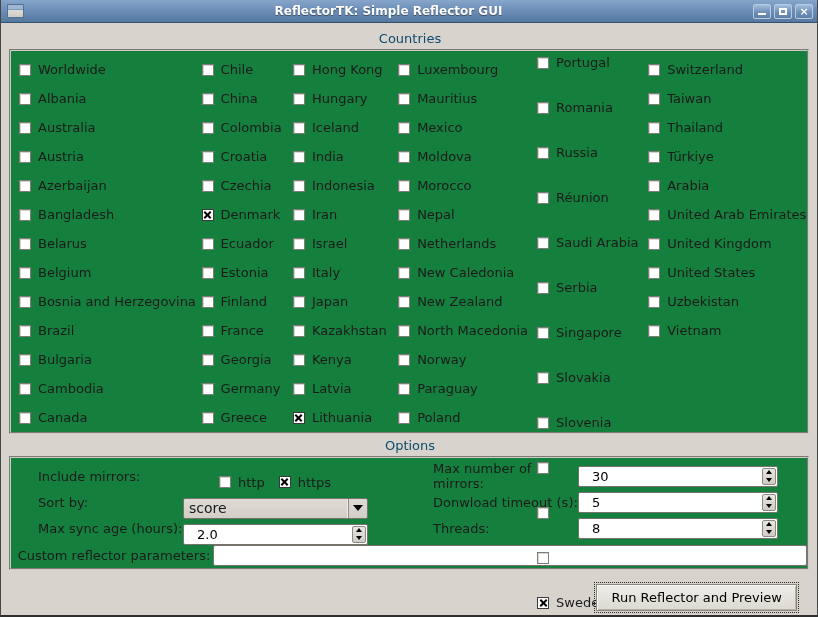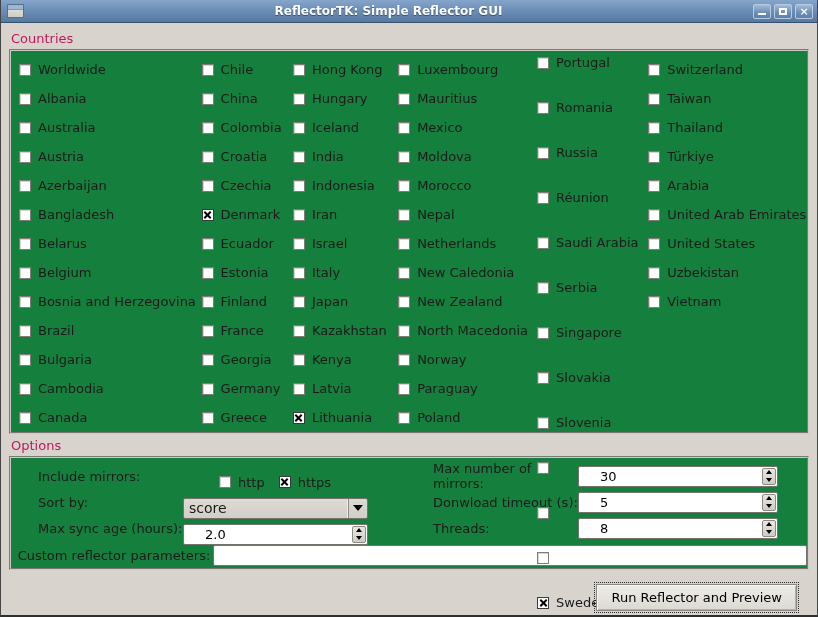--- a/index.html
+++ b/index.html
@@ -56,7 +56,7 @@
   
   .client { flex: 1; padding: 7px 8px 0 8px; display: flex; flex-direction: column; }
 
-  .section-label { font-size: 13px; color: #be185d; padding: 1px 0 3px 2px; }
+  .section-label { font-size: 13px; color: #0c4a6e; padding: 1px 0 3px 2px; text-align: center; }
 
   .groupbox {
     border: 2px groove #cfccc6;

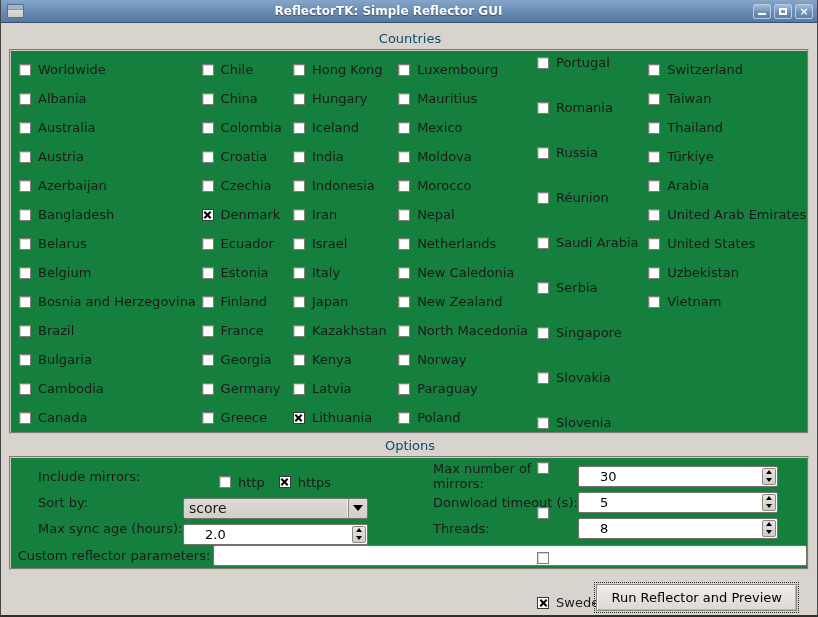--- a/index.html
+++ b/index.html
@@ -477,6 +477,10 @@
           </label>
           <label class="cb">
             <span class="box"></span>
+            <span class="cl">United Kingdom</span>
+          </label>
+          <label class="cb">
+            <span class="box"></span>
             <span class="cl">United States</span>
           </label>
           <label class="cb">

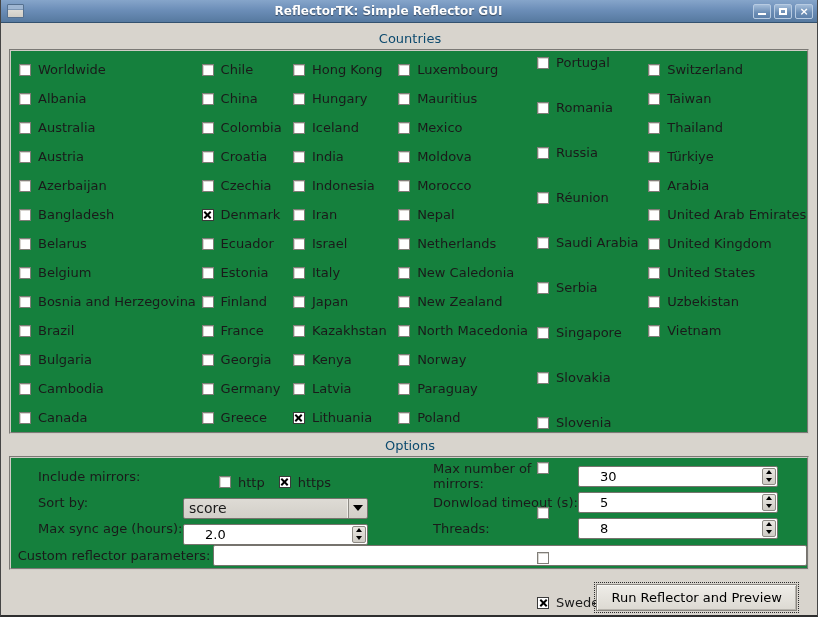--- a/index.html
+++ b/index.html
@@ -122,7 +122,7 @@
   .octrl .spin { width: 100%; }
   .spin-in {
     flex: 1; border: none; outline: none; background: transparent;
-    font-family: "DejaVu Sans", sans-serif; font-size: 13px; padding-left: 21px; min-width: 0;
+    font-family: "DejaVu Sans", sans-serif; font-size: 13px; padding-left: 13px; min-width: 0;
   }
   .spin-btns {
     width: 14px; margin: 1px; flex: 0 0 14px;

